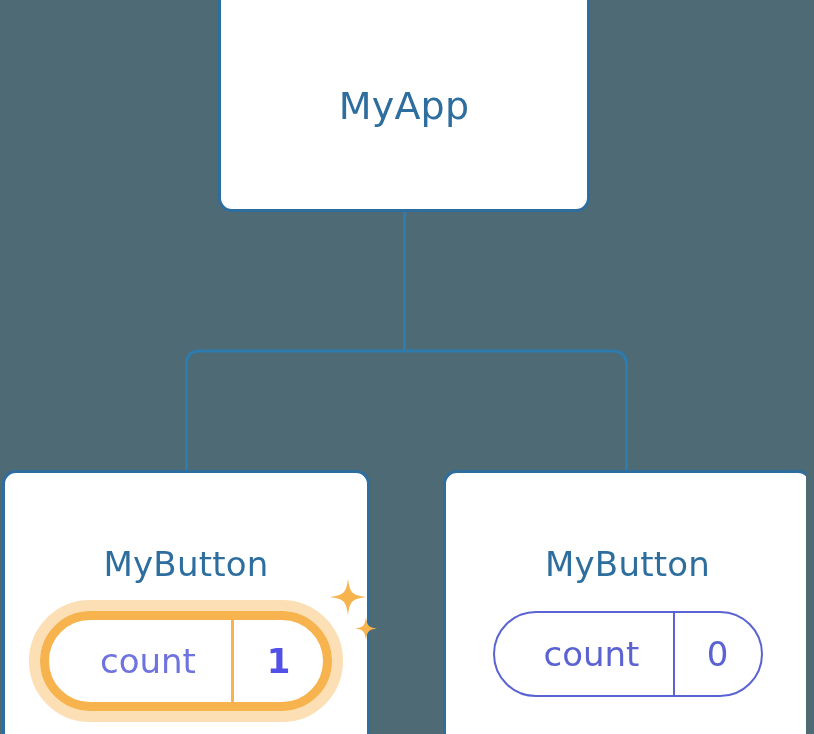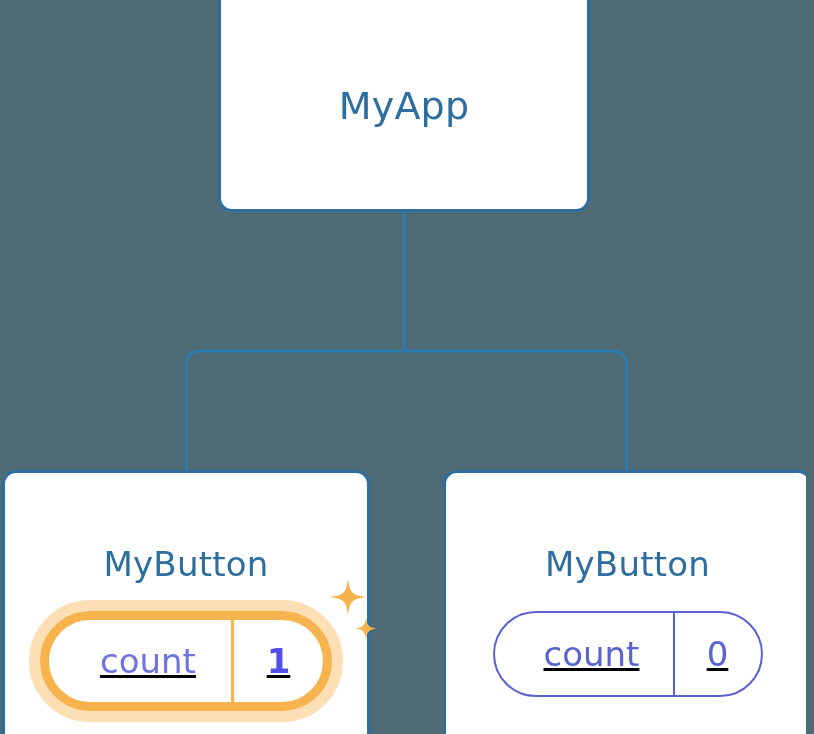--- a/index.html
+++ b/index.html
@@ -89,7 +89,6 @@
     display: flex;
     align-items: flex-start;
     justify-content: center;
-    text-decoration: underline;
   }
 
   .pill {

